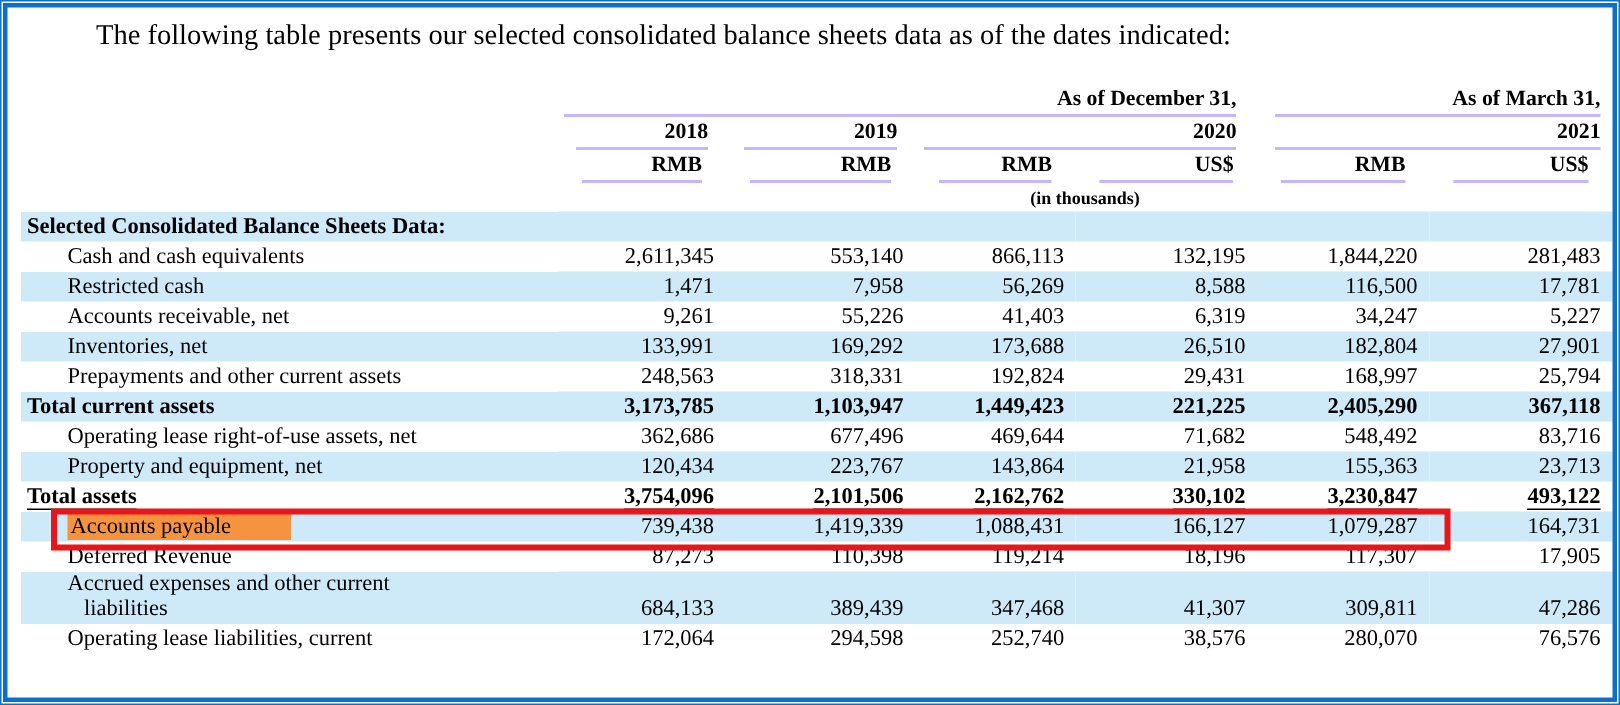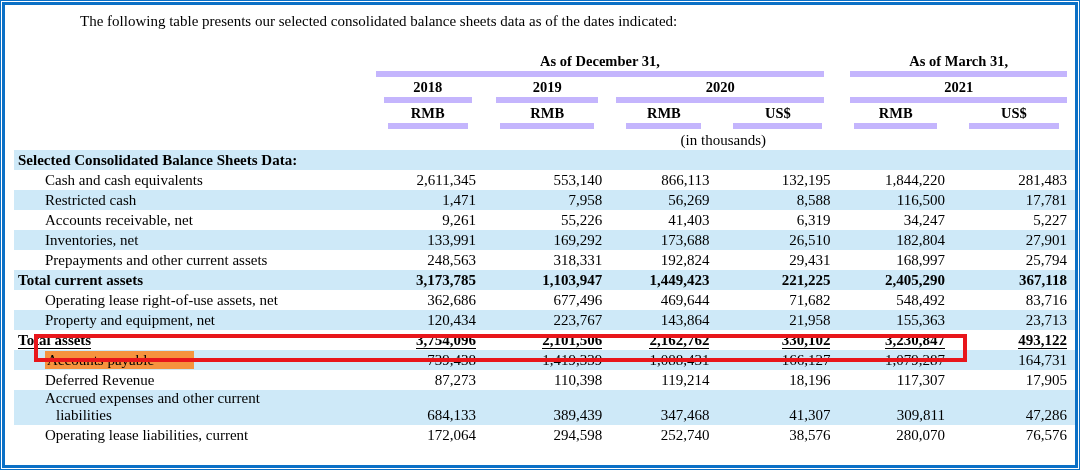--- a/index.html
+++ b/index.html
@@ -14,7 +14,7 @@
   .frame-outer { position: absolute; inset: 0; border: 1px solid var(--frame, #0b70c6); pointer-events: none; z-index: 6; }
   .frame-inner { position: absolute; inset: 2px; border: 3px solid var(--frame, #0b70c6); pointer-events: none; z-index: 6; }
 
-  .intro { margin: 0; padding: 13px 20px 0 80px; font-size: 15px; }
+  .intro { margin: 0; padding: 13px 20px 0 64px; font-size: 19px; }
 
   .table-wrap { position: relative; margin: 22px 5px 0 14px; }
 

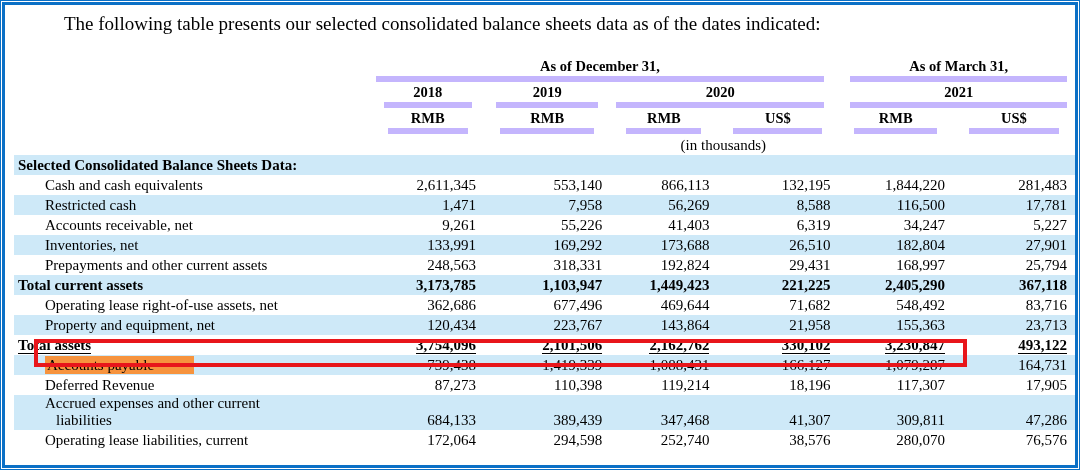--- a/index.html
+++ b/index.html
@@ -25,8 +25,8 @@
 
   thead td { padding: 0; vertical-align: bottom; }
   .hline {
-    font-weight: bold; text-align: center; font-size: 14.5px;
-    border-bottom: 6px solid #c4b5fd; padding-bottom: 1px; margin: 2px 12px 0 12px;
+    font-weight: bold; text-align: right; font-size: 14.5px;
+    border-bottom: 2px solid #c4b5fd; padding-bottom: 1px; margin: 2px 12px 0 12px;
   }
   tr.h-group .hline { margin: 1px 14px 0 4px; }
   tr.h-group .hline.gapl { margin: 1px 8px 0 12px; }

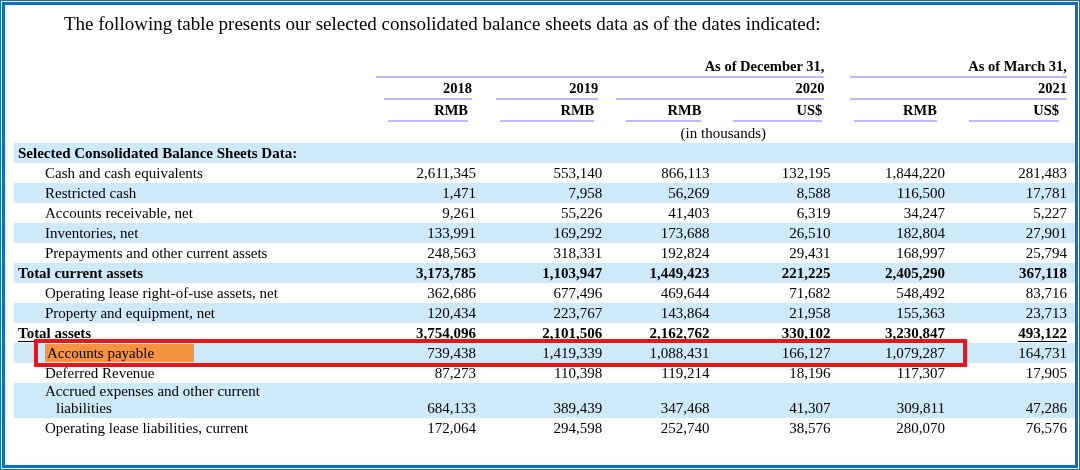--- a/index.html
+++ b/index.html
@@ -33,7 +33,7 @@
   tr.h-year .hline.gapr { margin: 2px 14px 0 6px; }
   tr.h-year .hline.gapl { margin: 2px 8px 0 12px; }
   tr.h-cur .hline { margin: 2px 16px 0 16px; }
-  .unit { text-align: center; font-weight: normal; font-size: 15px; padding: 3px 0 1px 0; }
+  .unit { text-align: center; font-weight: bold; font-size: 12px; padding: 3px 0 1px 0; }
 
   tbody td { height: 19px; vertical-align: bottom; padding: 0 0 1px 0; }
   tbody tr.shaded { background: var(--stripe, #cee9f8); }

